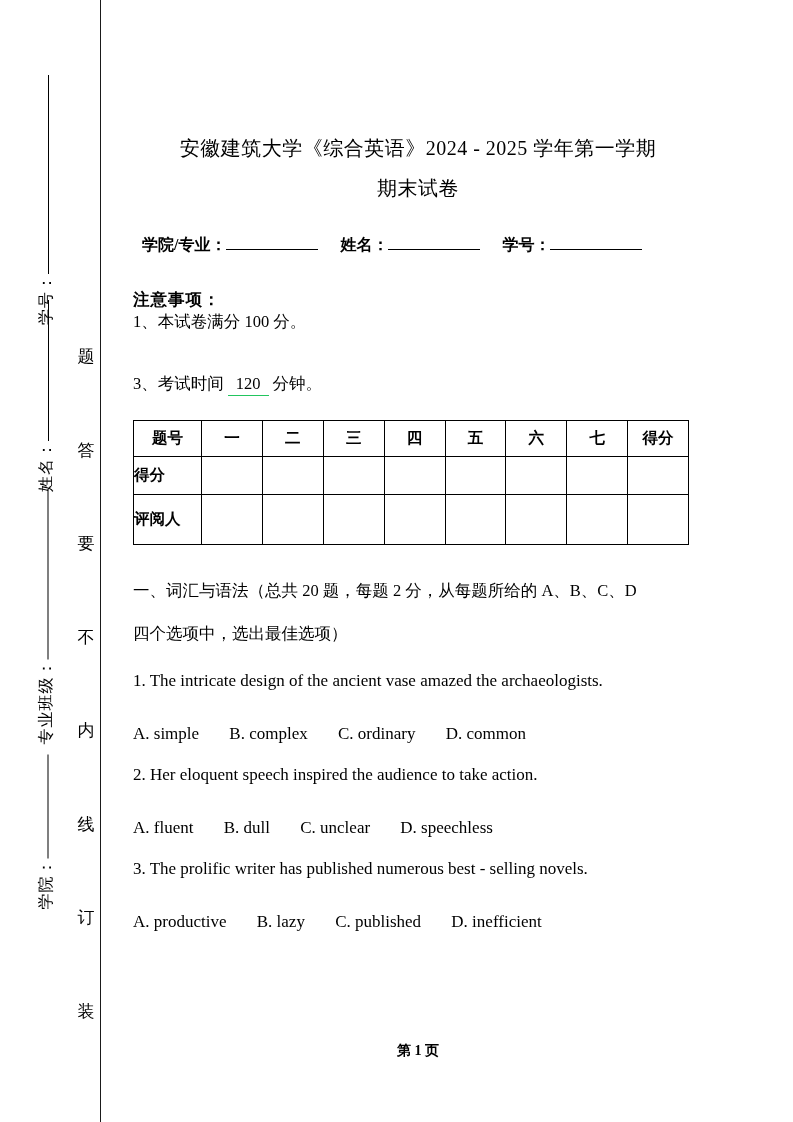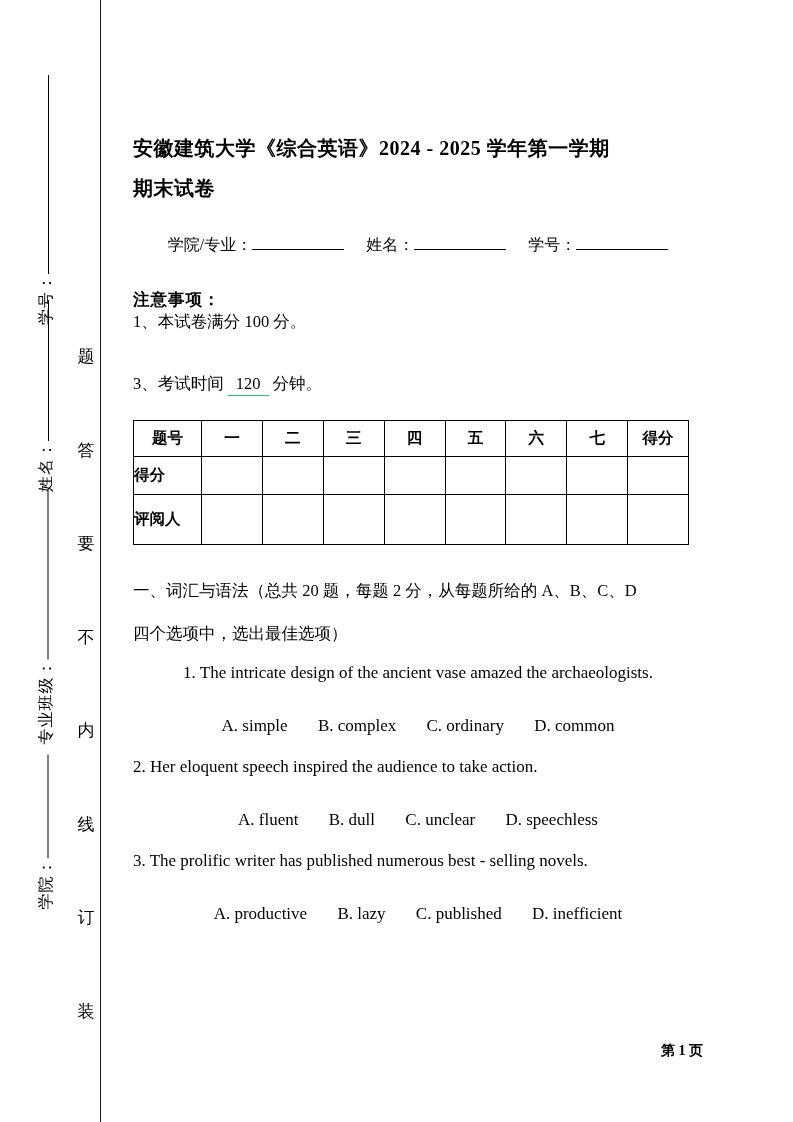--- a/index.html
+++ b/index.html
@@ -37,7 +37,7 @@
   
   .content { position:absolute; left:133px; top:0; width:570px; }
 
-  .title { margin-top:128px; font-weight:bold;
+  .title { margin-top:128px; text-align:center; font-weight:normal;
            font-size:20px; line-height:40px; letter-spacing:0.5px; }
 
   .info-line { margin-top:26px; text-align:center; font-weight:normal;

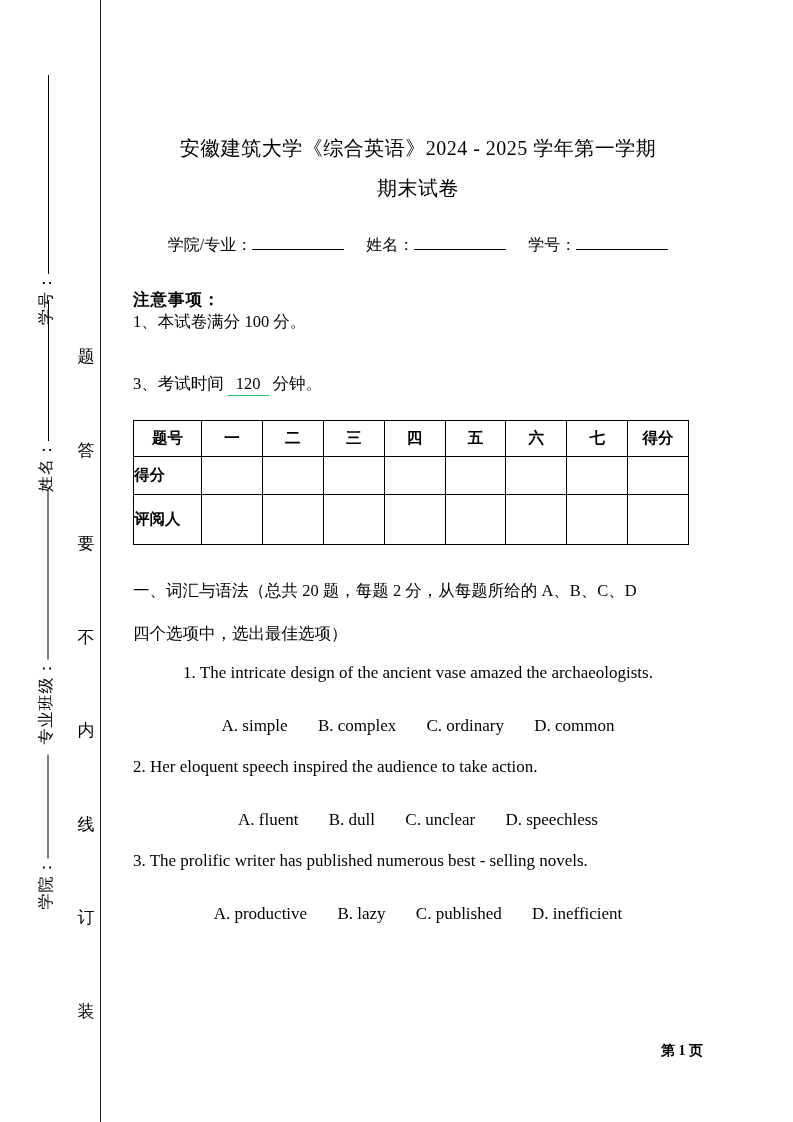--- a/index.html
+++ b/index.html
@@ -40,7 +40,7 @@
   .title { margin-top:128px; text-align:center; font-weight:normal;
            font-size:20px; line-height:40px; letter-spacing:0.5px; }
 
-  .info-line { margin-top:26px; text-align:center; font-weight:normal;
+  .info-line { margin-top:26px; font-weight:bold;
                font-size:16px; line-height:22px; white-space:nowrap; }
   .info-group { margin:0 9px; }
   .blank { display:inline-block; width:92px; height:14px;

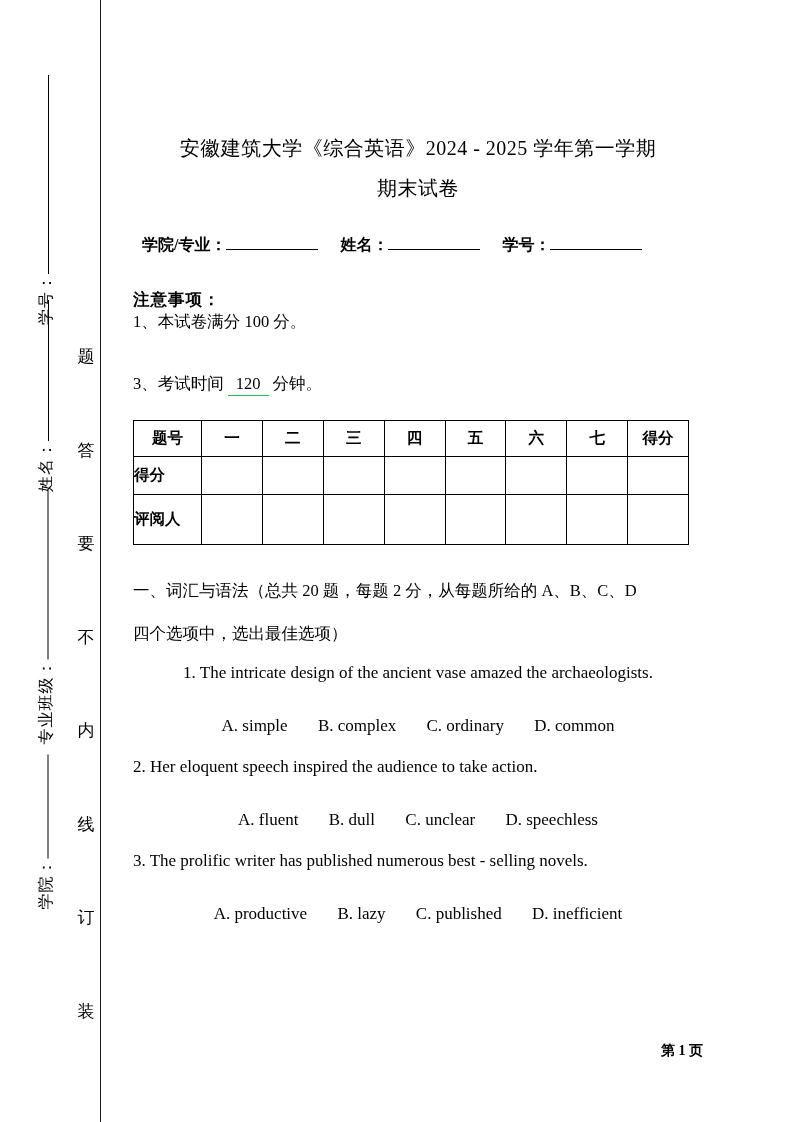--- a/index.html
+++ b/index.html
@@ -66,7 +66,7 @@
   .section-head { margin-top:24px; font-size:16.5px; line-height:43px; }
 
   .q-stem { margin-top:17px; font-size:17px; line-height:24px; }
-  .q-stem.first { margin-top:6px;text-align:center; }
+  .q-stem.first { margin-top:14px; }
   .q-opts { margin-top:29px; font-size:17px; line-height:24px;text-align:center; }
   .q-opts .opt + .opt { margin-left:26px; }
 

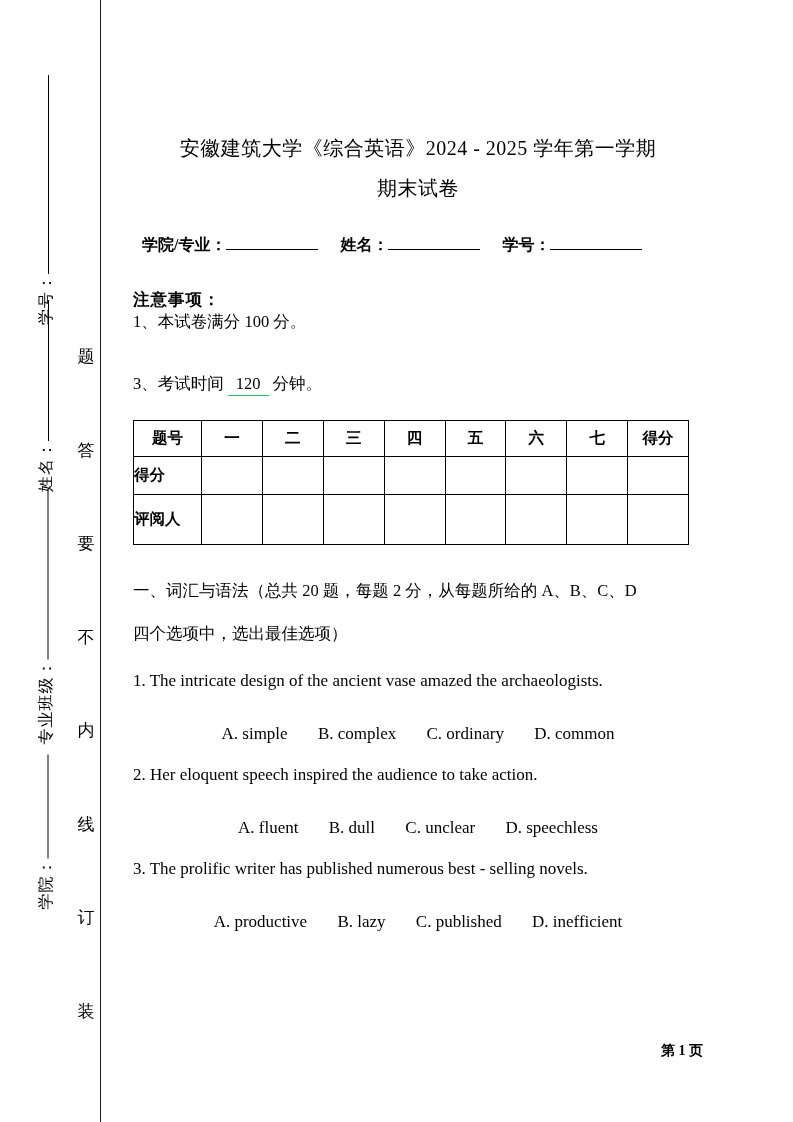--- a/index.html
+++ b/index.html
@@ -67,7 +67,7 @@
 
   .q-stem { margin-top:17px; font-size:17px; line-height:24px; }
   .q-stem.first { margin-top:14px; }
-  .q-opts { margin-top:29px; font-size:17px; line-height:24px;text-align:center; }
+  .q-opts { margin-top:29px; font-size:17px; line-height:24px; }
   .q-opts .opt + .opt { margin-left:26px; }
 
   .footer { position:absolute; left:133px; top:1042px; width:570px;

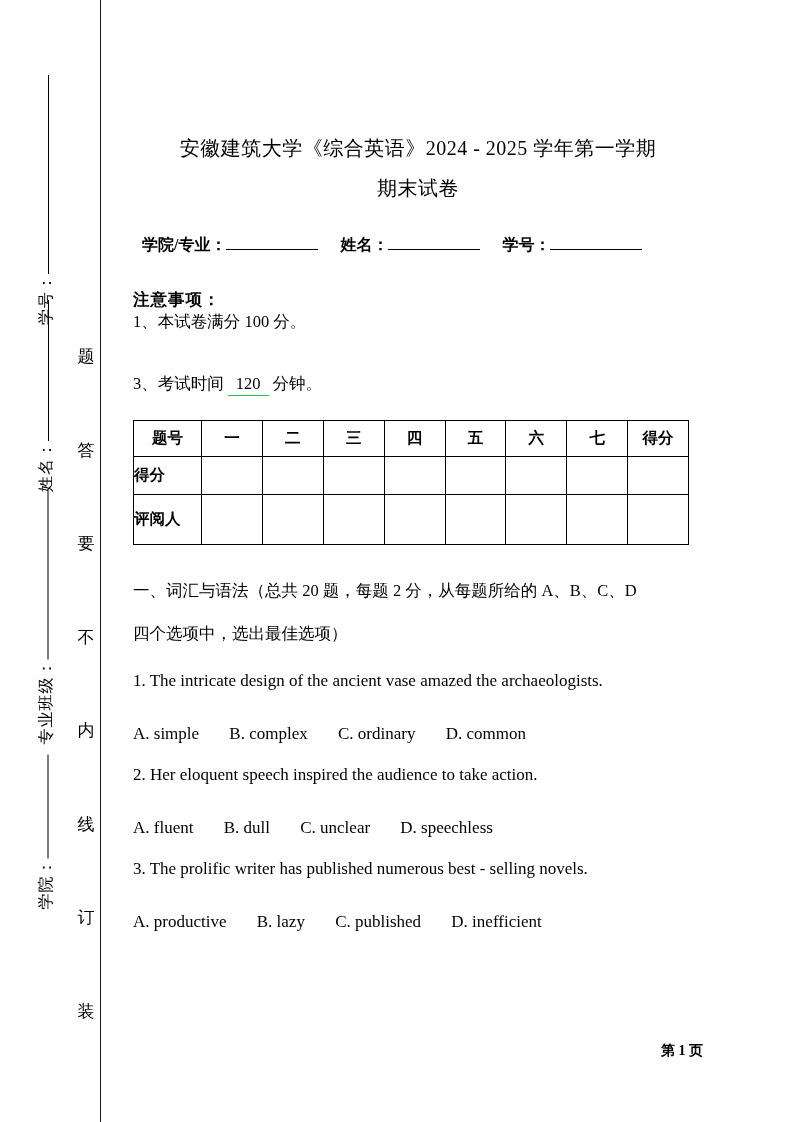--- a/index.html
+++ b/index.html
@@ -71,7 +71,7 @@
   .q-opts .opt + .opt { margin-left:26px; }
 
   .footer { position:absolute; left:133px; top:1042px; width:570px;
-            text-align:right; font-weight:bold; font-size:14px; }
+            text-align:center; font-weight:bold; font-size:14px; }
 </style>
 </head>
 <body>

